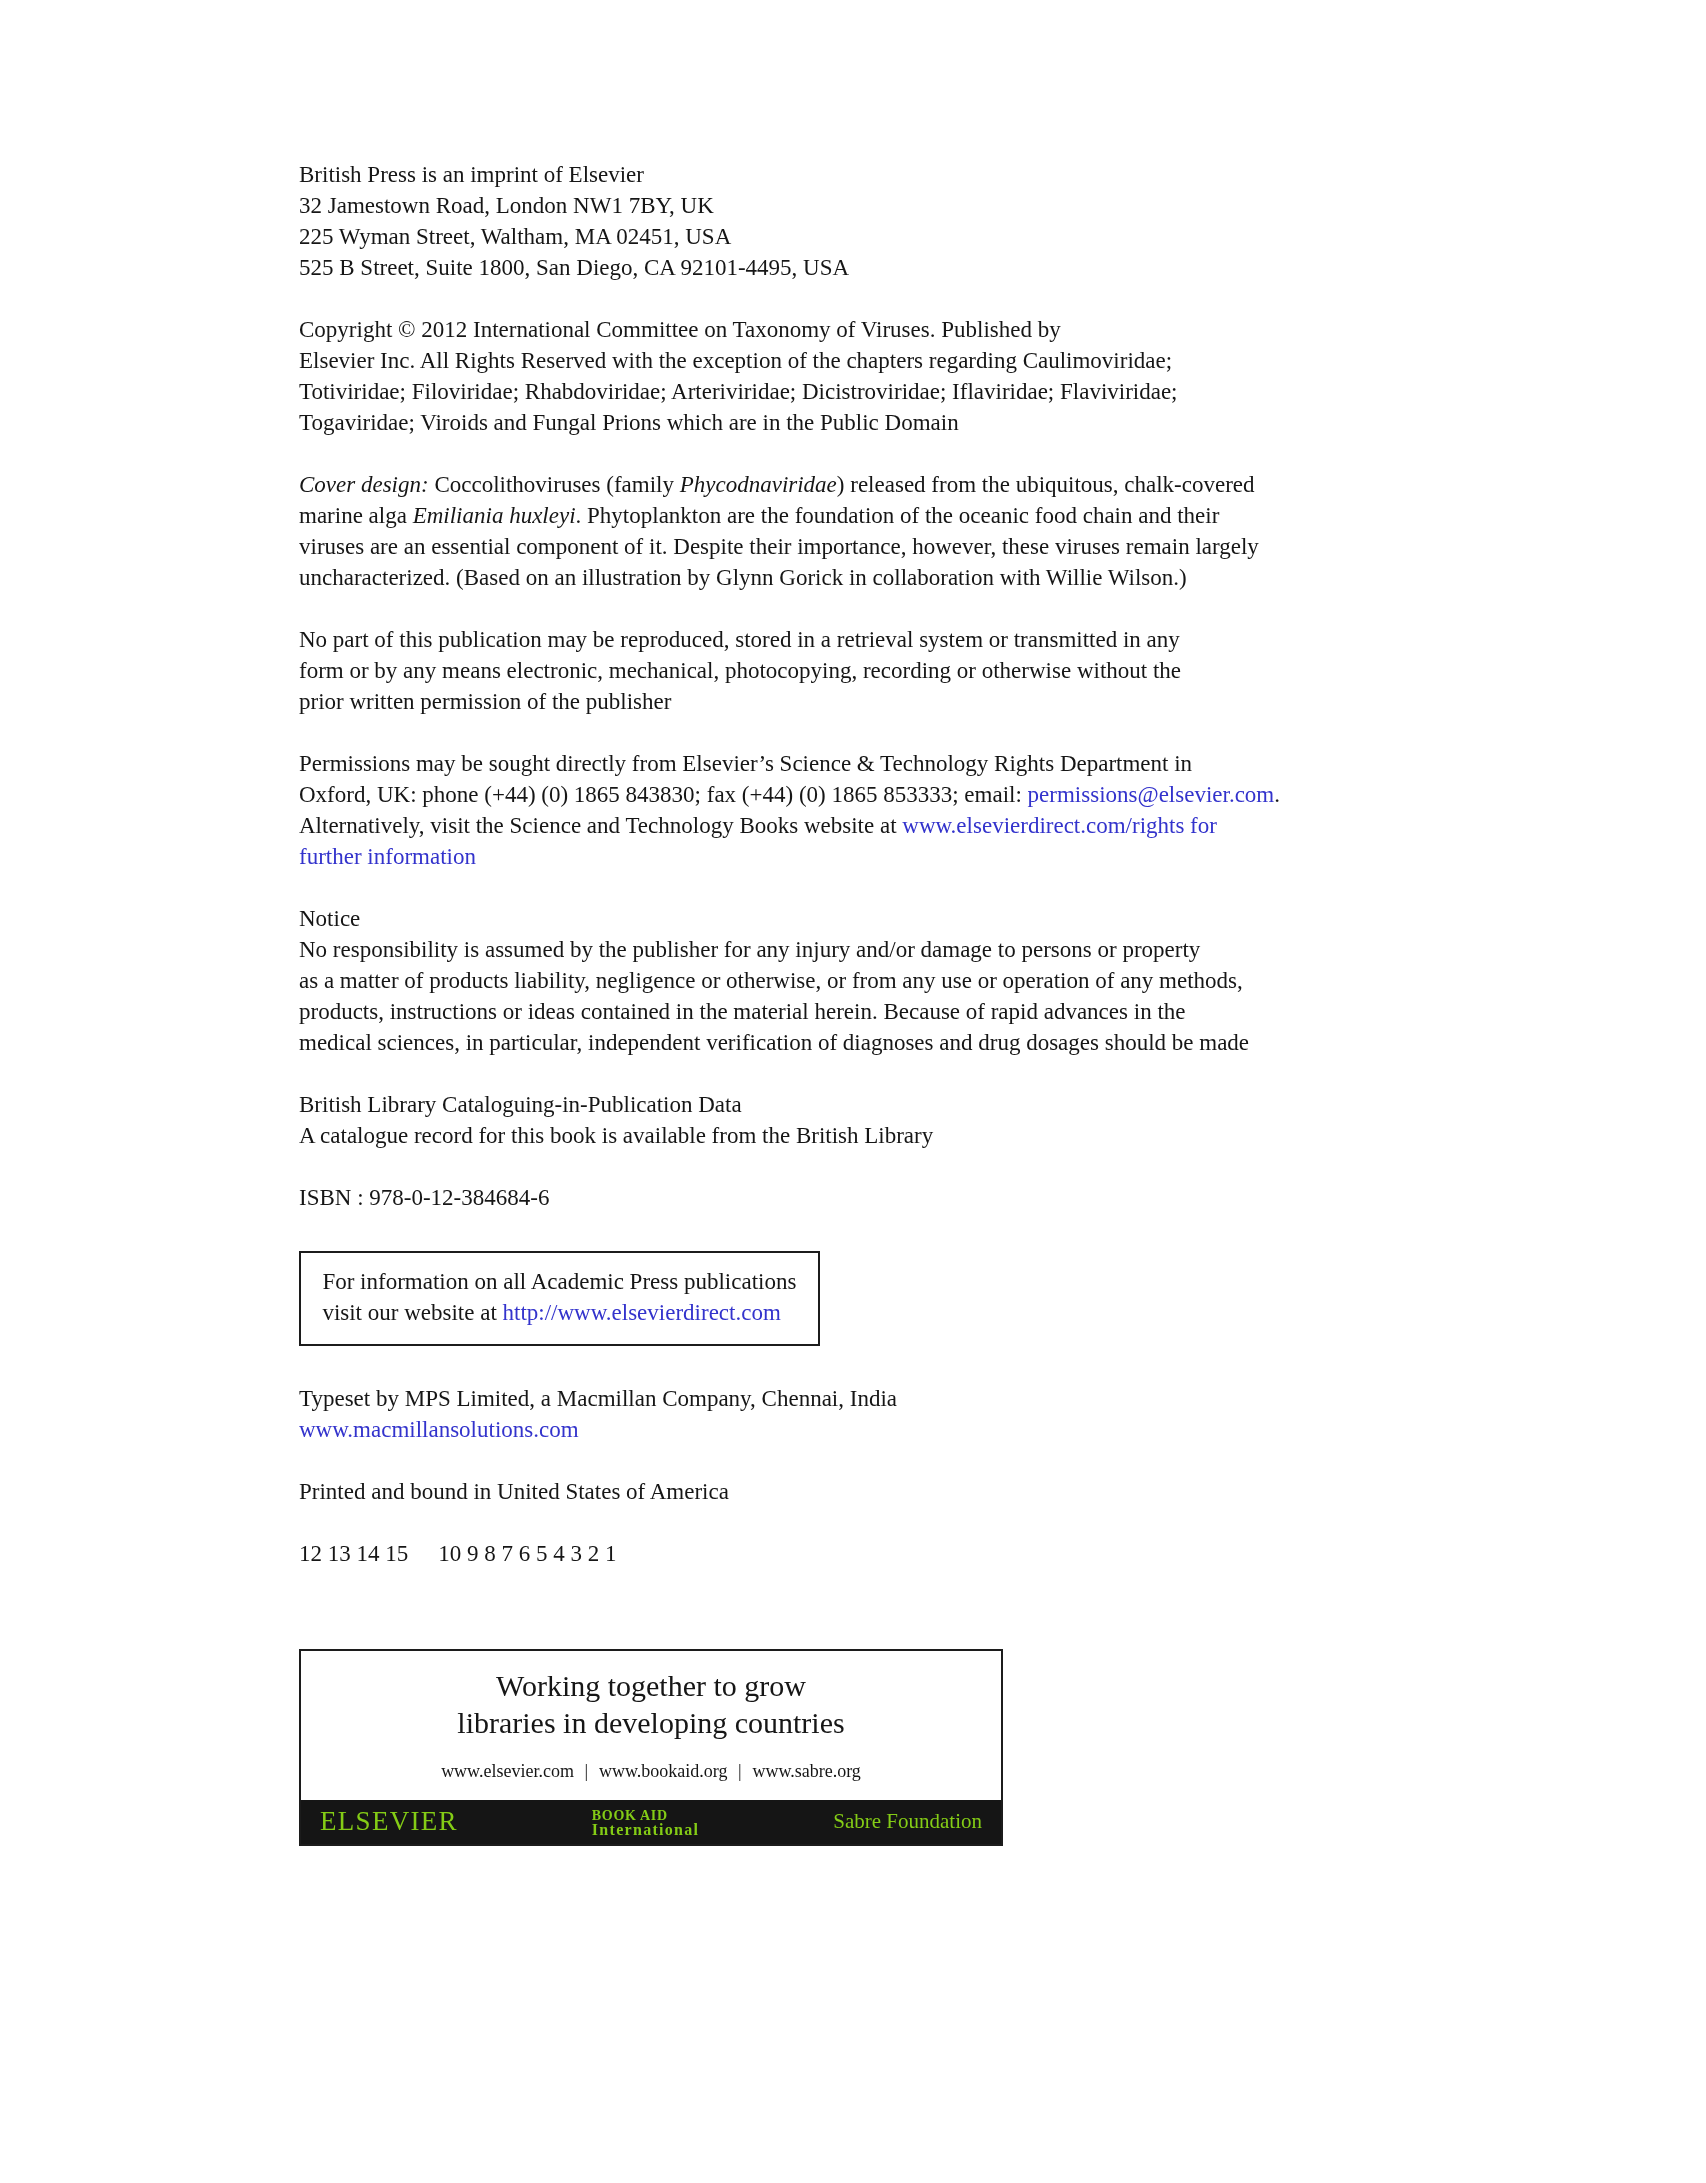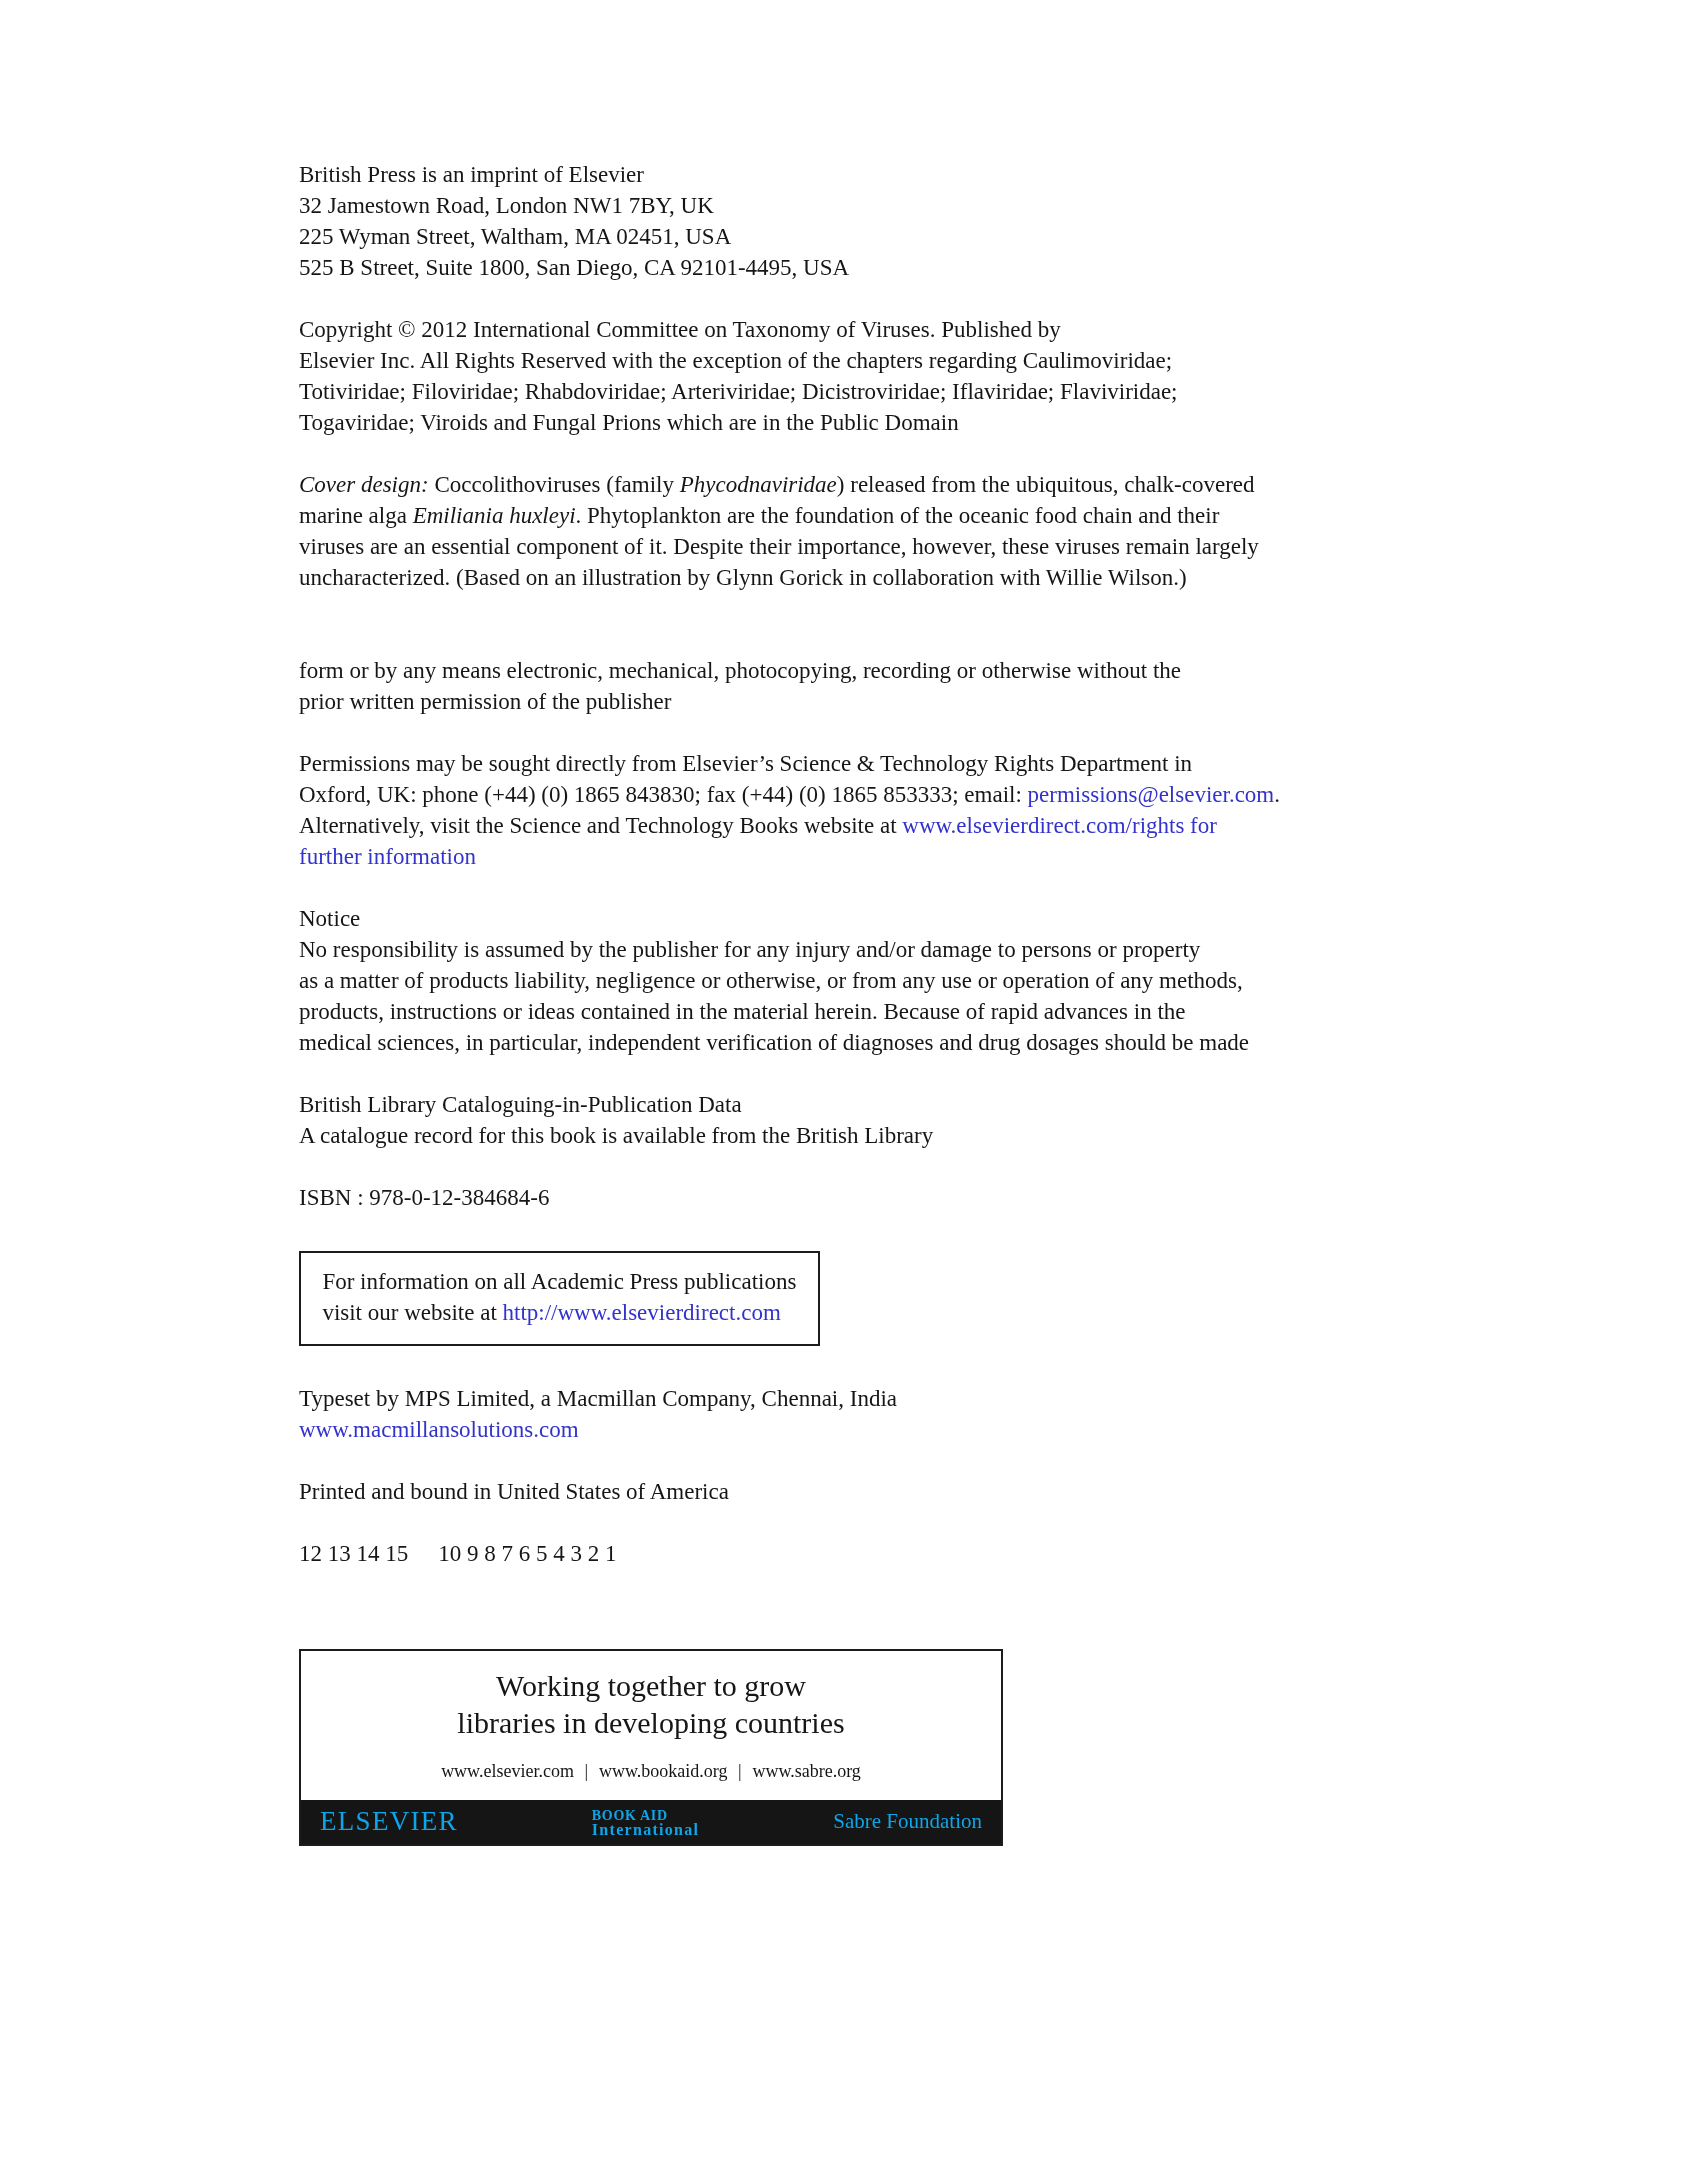--- a/index.html
+++ b/index.html
@@ -82,7 +82,7 @@
       <p class="block"><span>British Press is an imprint of Elsevier</span><br><span>32 Jamestown Road, London NW1 7BY, UK</span><br><span>225 Wyman Street, Waltham, MA 02451, USA</span><br><span>525 B Street, Suite 1800, San Diego, CA 92101-4495, USA</span></p>
       <p class="block"><span>Copyright © 2012 International Committee on Taxonomy of Viruses. Published by</span><br><span>Elsevier Inc. All Rights Reserved with the exception of the chapters regarding Caulimoviridae;</span><br><span>Totiviridae; Filoviridae; Rhabdoviridae; Arteriviridae; Dicistroviridae; Iflaviridae; Flaviviridae;</span><br><span>Togaviridae; Viroids and Fungal Prions which are in the Public Domain</span></p>
       <p class="block"><span class="it">Cover design: </span><span>Coccolithoviruses (family </span><span class="it">Phycodnaviridae</span><span>) released from the ubiquitous, chalk-covered</span><br><span>marine alga </span><span class="it">Emiliania huxleyi</span><span>. Phytoplankton are the foundation of the oceanic food chain and their</span><br><span>viruses are an essential component of it. Despite their importance, however, these viruses remain largely</span><br><span>uncharacterized. (Based on an illustration by Glynn Gorick in collaboration with Willie Wilson.)</span></p>
-      <p class="block"><br><span>form or by any means electronic, mechanical, photocopying, recording or otherwise without the</span><br><span>prior written permission of the publisher</span></p>
+      <p class="block"><span>No part of this publication may be reproduced, stored in a retrieval system or transmitted in any</span><br><span>form or by any means electronic, mechanical, photocopying, recording or otherwise without the</span><br><span>prior written permission of the publisher</span></p>
       <p class="block"><span>Permissions may be sought directly from Elsevier’s Science &amp; Technology Rights Department in</span><br><span>Oxford, UK: phone (+44) (0) 1865 843830; fax (+44) (0) 1865 853333; email: </span><span class="lnk">permissions@elsevier.com</span><span>.</span><br><span>Alternatively, visit the Science and Technology Books website at </span><span class="lnk">www.elsevierdirect.com/rights for</span><br><span class="lnk">further information</span></p>
       <p class="block"><span class="bd">Notice</span><br><span>No responsibility is assumed by the publisher for any injury and/or damage to persons or property</span><br><span>as a matter of products liability, negligence or otherwise, or from any use or operation of any methods,</span><br><span>products, instructions or ideas contained in the material herein. Because of rapid advances in the</span><br><span>medical sciences, in particular, independent verification of diagnoses and drug dosages should be made</span></p>
       <p class="block"><span class="bd">British Library Cataloguing-in-Publication Data</span><br><span>A catalogue record for this book is available from the British Library</span></p>

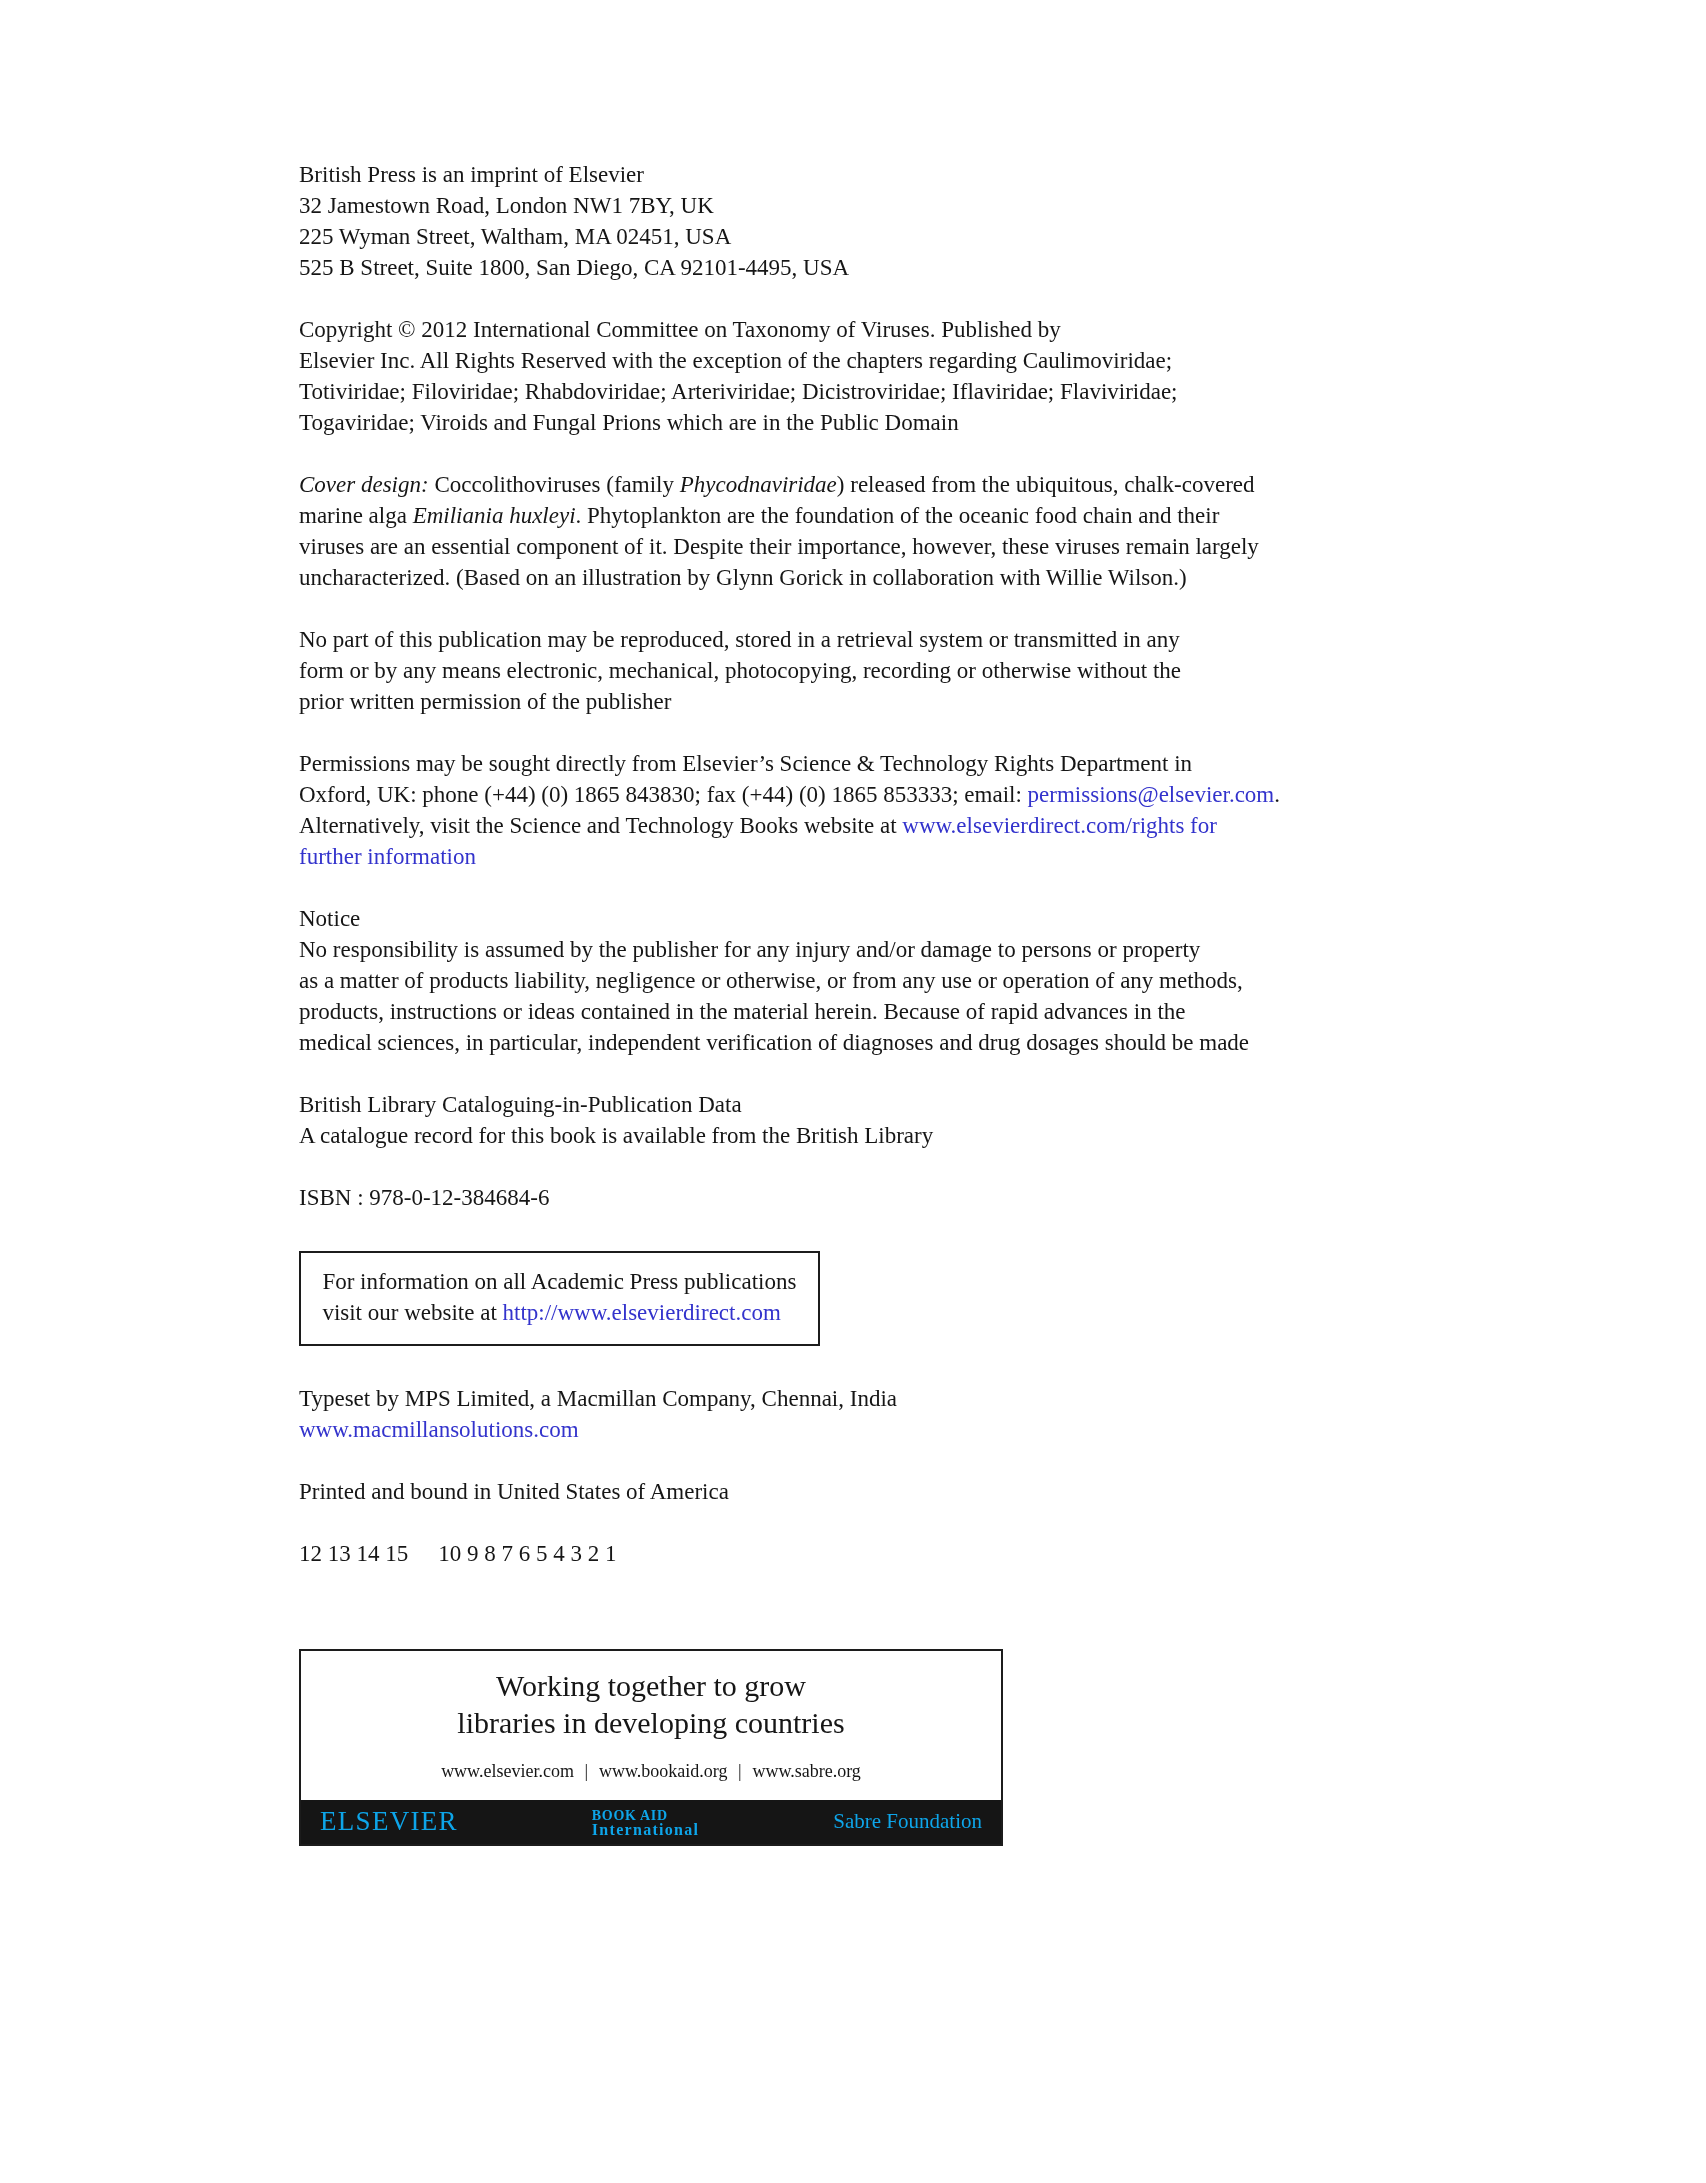--- a/index.html
+++ b/index.html
@@ -46,7 +46,7 @@
   .banner-links .sep { margin: 0 10.7px; }
   .banner-bar {
     background: #151515;
-    color: #0ea5e9;
+    color: #84cc16;
     display: flex;
     align-items: center;
     justify-content: space-between;

